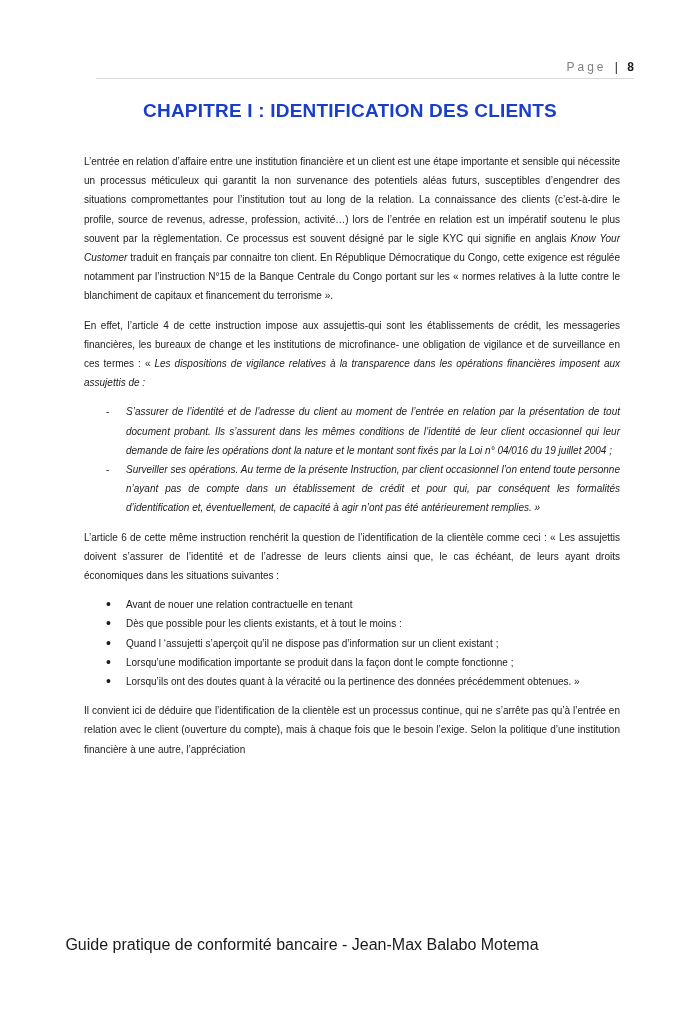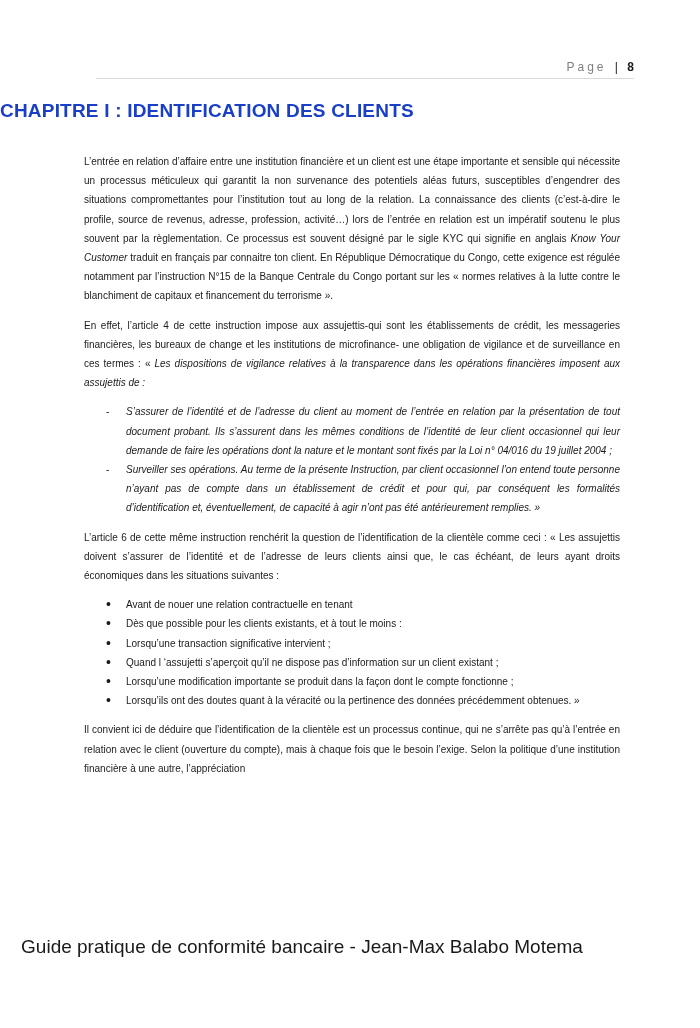--- a/index.html
+++ b/index.html
@@ -10,7 +10,7 @@
   .page-no { position: absolute; right: 0; top: 2px; font-size: 12px; color: #7f7f7f; letter-spacing: 3px; }
   .page-no .sep { color: #1a1a1a; letter-spacing: 0; margin-left: 2px; }
   .page-no .num { color: #1a1a1a; font-weight: bold; letter-spacing: 0; margin-left: 3px; }
-  .title { position: absolute; top: 100px; left: 0; width: 700px; 
+  .title { position: absolute; top: 100px; left: 0; width: 700px; text-align: center;
            font-size: 19px; font-weight: bold; color: #1a3fc7; letter-spacing: 0.2px; }
   .content { position: absolute; top: 152px; left: 84px; width: 536px;
              font-size: 10px; line-height: 19.2px; text-align: justify; }

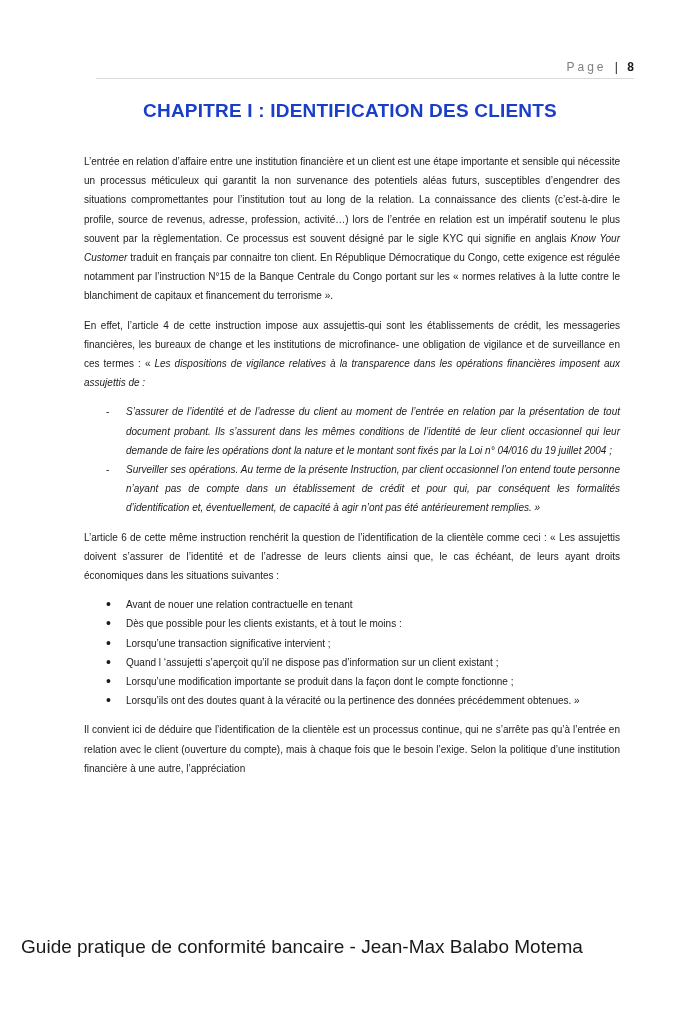--- a/index.html
+++ b/index.html
@@ -51,7 +51,6 @@
   <ul class="bullet">
     <li>Avant de nouer une relation contractuelle en tenant</li>
     <li>Dès que possible pour les clients existants, et à tout le moins :</li>
-    <li>Lorsqu’une transaction significative intervient ;</li>
     <li>Quand l ‘assujetti s’aperçoit qu’il ne dispose pas d’information sur un client existant ;</li>
     <li>Lorsqu’une modification importante se produit dans la façon dont le compte fonctionne ;</li>
     <li>Lorsqu’ils ont des doutes quant à la véracité ou la pertinence des données précédemment obtenues. »</li>

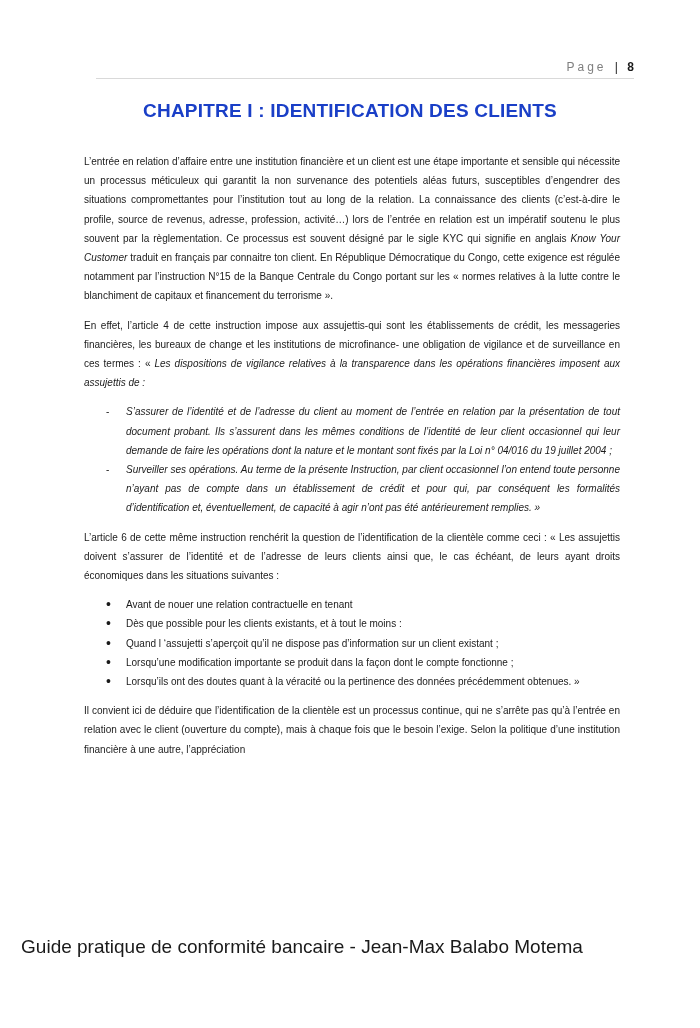--- a/index.html
+++ b/index.html
@@ -21,7 +21,7 @@
   ul.bullet li { position: relative; padding-left: 42px; }
   ul.bullet li::before { content: "\2022"; position: absolute; left: 22px; font-size: 14px; }
   .footer { position: absolute; top: 936px; left: 0; width: 604px; text-align: center;
-            font-size: 19px; color: #1a1a1a; }
+            font-size: 16px; color: #1a1a1a; }
 </style>
 </head>
 <body>

